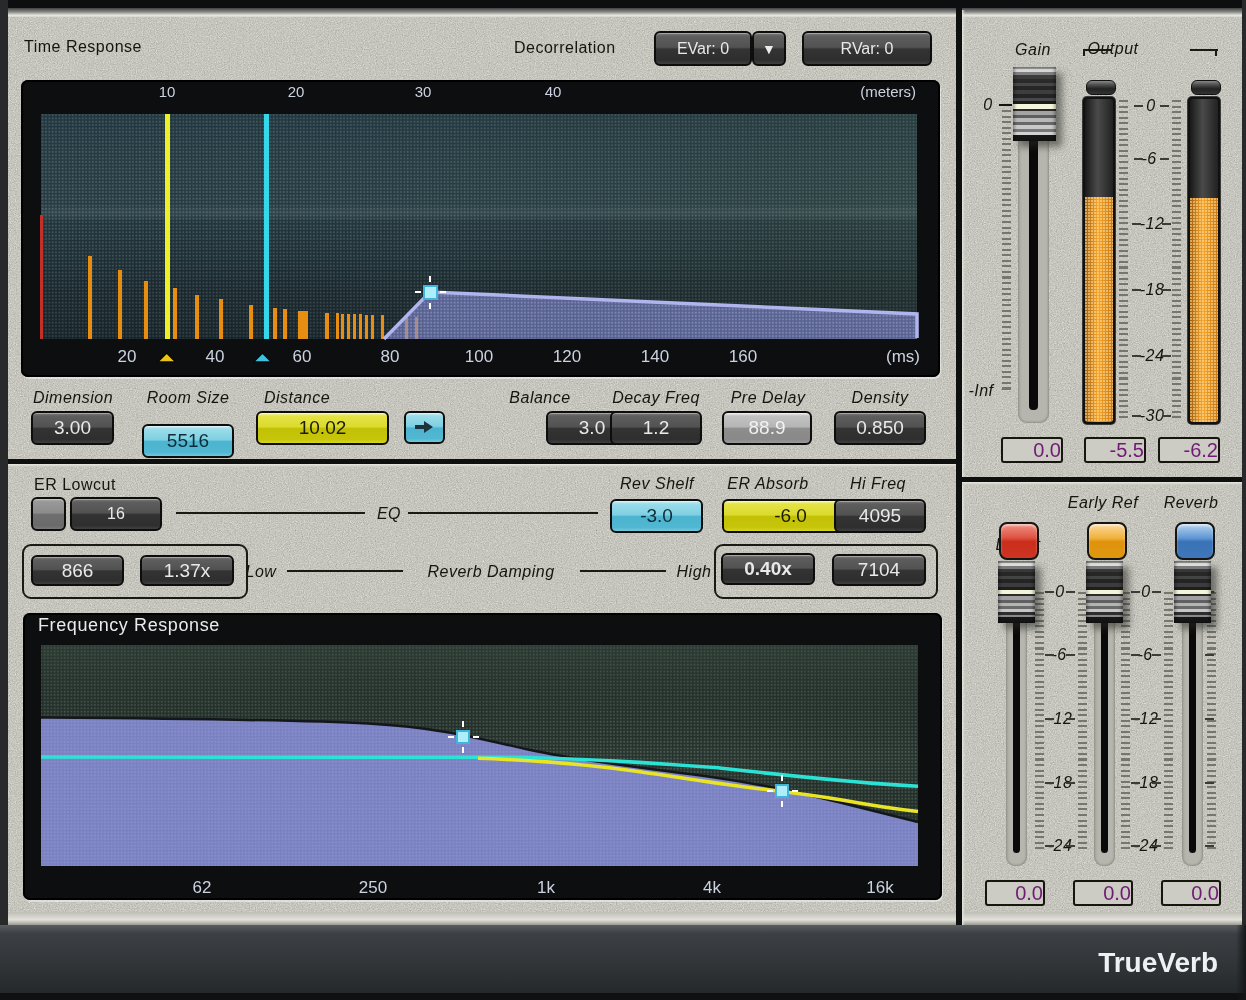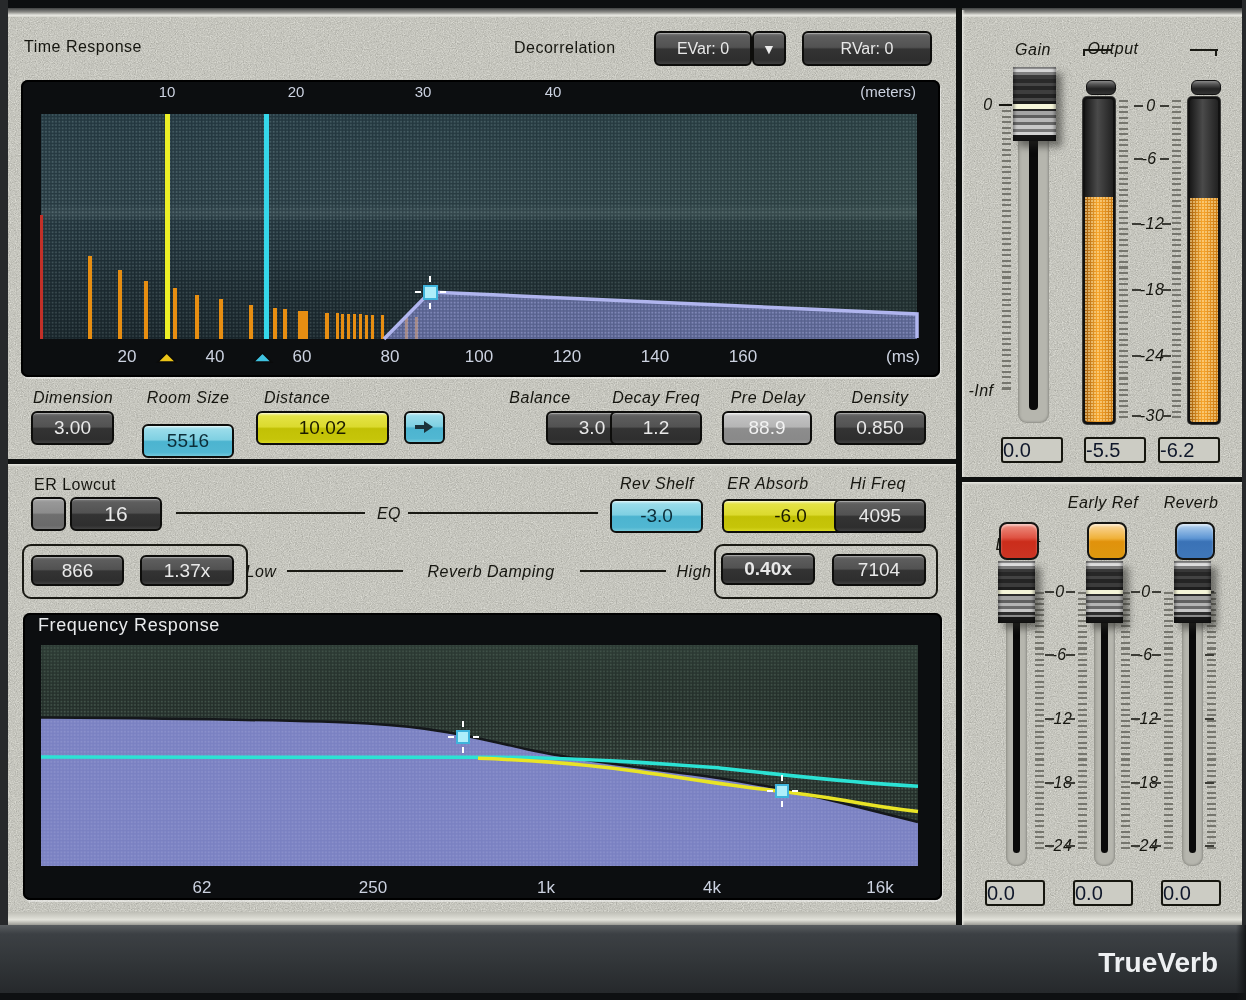--- a/index.html
+++ b/index.html
@@ -18,7 +18,7 @@
   .yelbtn{background:linear-gradient(180deg,#f6f6c0 0%,#e4e345 10%,#dbda2e 46%,#c2c105 52%,#c6c509 88%,#d8d720 100%);color:#1c1c00;padding-left:44px;}
   .silbtn{background:linear-gradient(180deg,#efefef 0%,#c2c2c2 10%,#b5b5b5 46%,#8d8d8d 52%,#898989 88%,#9a9a9a 100%);color:#f2f2f2;}
   .readout{position:absolute;height:22px;background:#ccccc4;border:2px solid #16160f;
-       border-radius:3px;color:#0f172a;font-size:20px;text-align:left;line-height:22px;}
+       border-radius:3px;color:#701a75;font-size:20px;text-align:right;line-height:22px;}
   
   .ticks{position:absolute;width:9px;z-index:2;
        background:repeating-linear-gradient(180deg,#76766e 0px,#76766e 2px,rgba(0,0,0,0) 2px,rgba(0,0,0,0) 5.55px);}

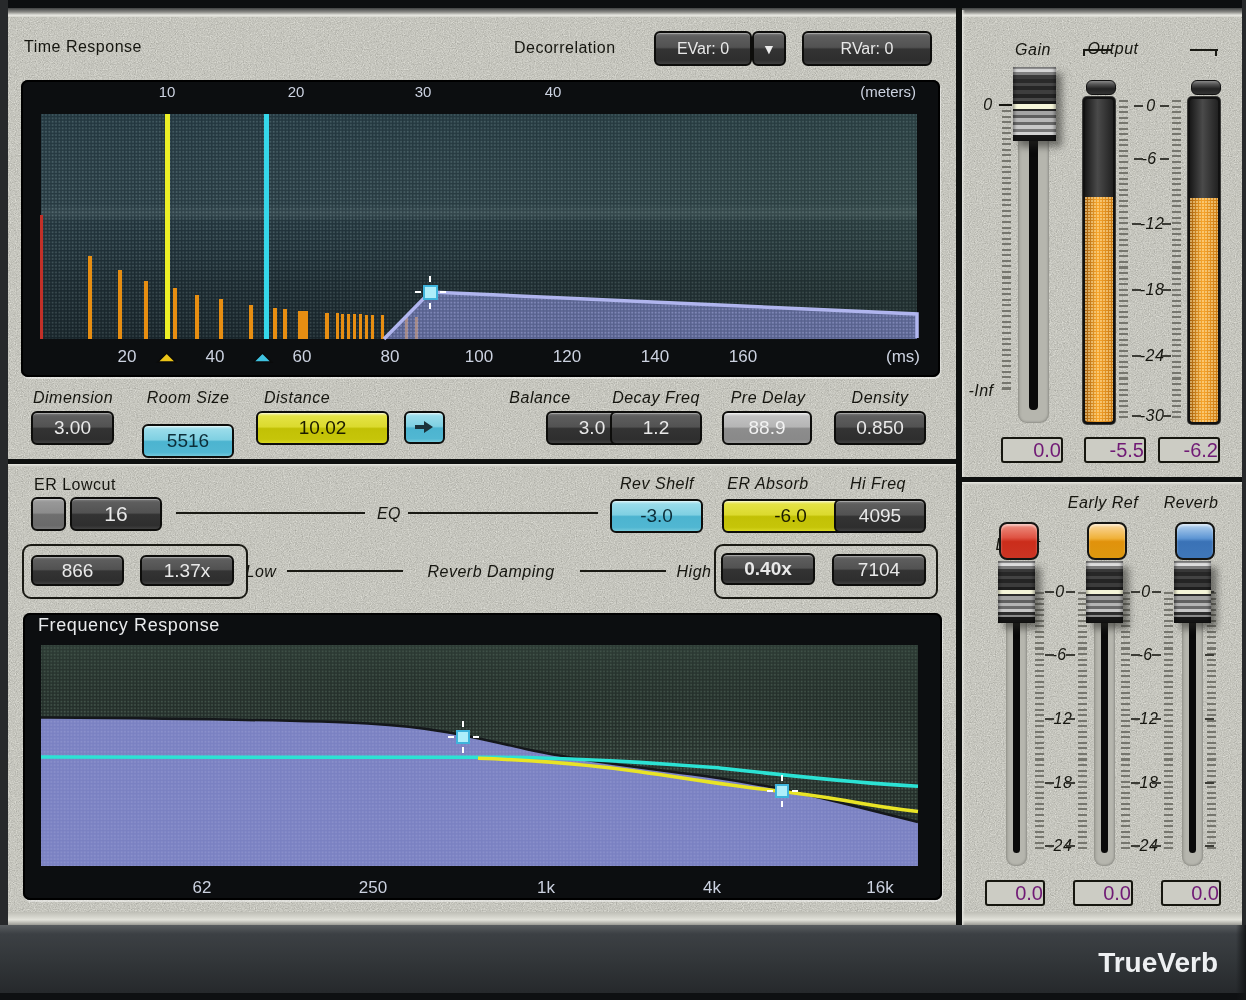--- a/index.html
+++ b/index.html
@@ -224,7 +224,7 @@
 
 <div class="lbl" style="left:34px;top:476px;">ER Lowcut</div>
 <div class="btn" style="left:31px;top:497px;width:31px;height:30px;background:linear-gradient(180deg,#b0b0b0 0%,#989898 10%,#8c8c8c 46%,#6f6f6f 52%,#6a6a6a 88%,#787878 100%);"></div>
-<div class="btn" style="left:70px;top:497px;width:88px;height:30px;font-size:21px;text-decoration:underline;">
+<div class="btn" style="left:70px;top:497px;width:88px;height:30px;font-size:16px;text-decoration:underline;">
     <span>16</span>
   </div>
 <div class="abs" style="left:176px;top:512px;width:189px;height:2px;background:#1a1a14"></div>

